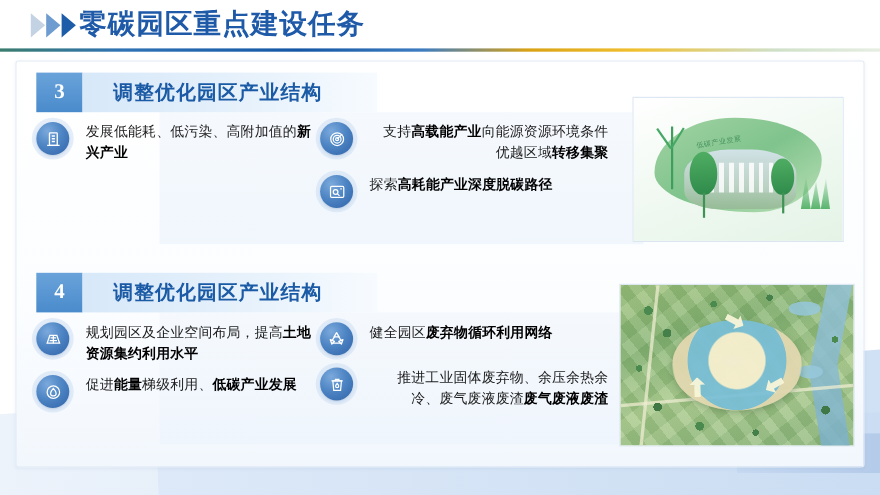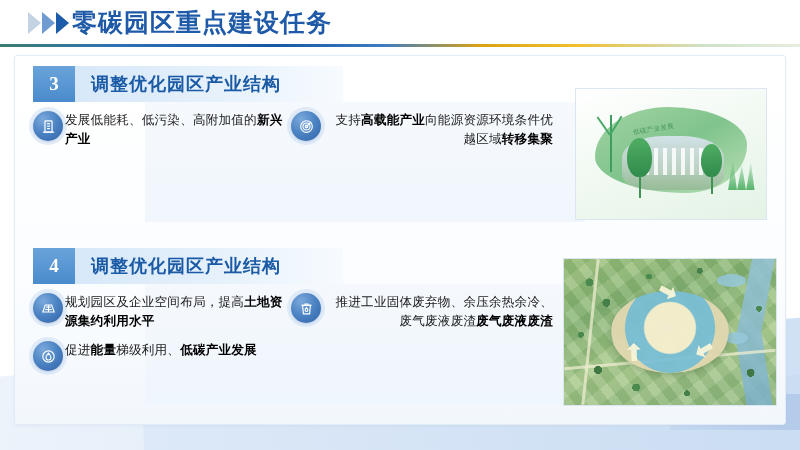--- a/index.html
+++ b/index.html
@@ -151,7 +151,7 @@
   }
   .sec-title-strip {
     min-width: 268px;
-    padding: 0 18px 0 16px;
+    padding: 0 18px 0 28px;
     display: flex;
     align-items: center;
     background: linear-gradient(90deg, #d7e8f9 0%, #e6f1fb 55%, #f7fbff 100%);

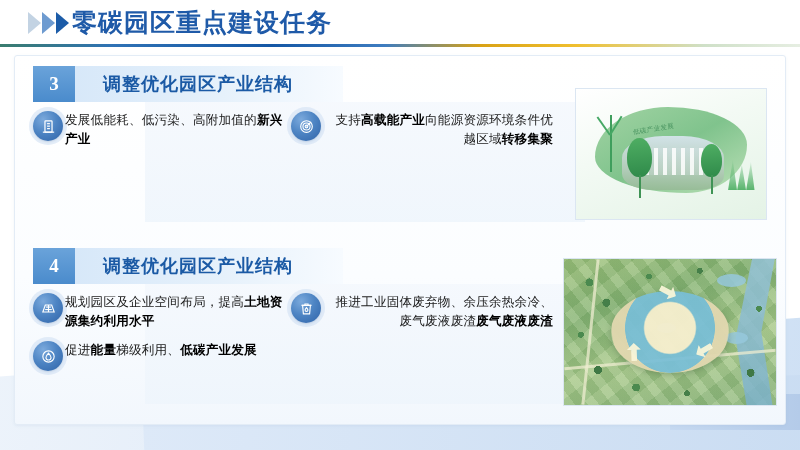--- a/index.html
+++ b/index.html
@@ -180,7 +180,7 @@
   .bullet {
     display: flex;
     align-items: flex-start;
-    gap: 2px;
+    gap: 15px;
     margin-bottom: 10px;
   }
 

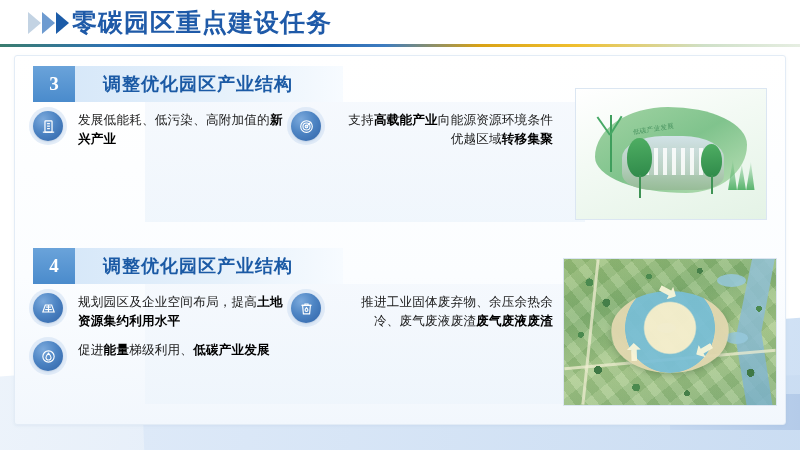--- a/index.html
+++ b/index.html
@@ -429,6 +429,17 @@
             <span class="btext">支持<b>高载能产业</b>向能源资源环境条件优越区域<b>转移集聚</b></span>
           </div>
 
+          <div class="bullet">
+            <span class="bicon">
+              <svg width="17" height="17" viewBox="0 0 24 24" fill="none" stroke="#ffffff" stroke-width="1.6">
+                <rect x="3.5" y="5" width="17" height="14" rx="1.5"></rect>
+                <circle cx="10" cy="12" r="3"></circle>
+                <line x1="12.4" y1="14.4" x2="15" y2="17"></line>
+                <line x1="16" y1="8" x2="18" y2="8"></line>
+              </svg>
+            </span>
+            <span class="btext">探索<b>高耗能产业深度脱碳路径</b></span>
+          </div>
 
         </div>
       </div>

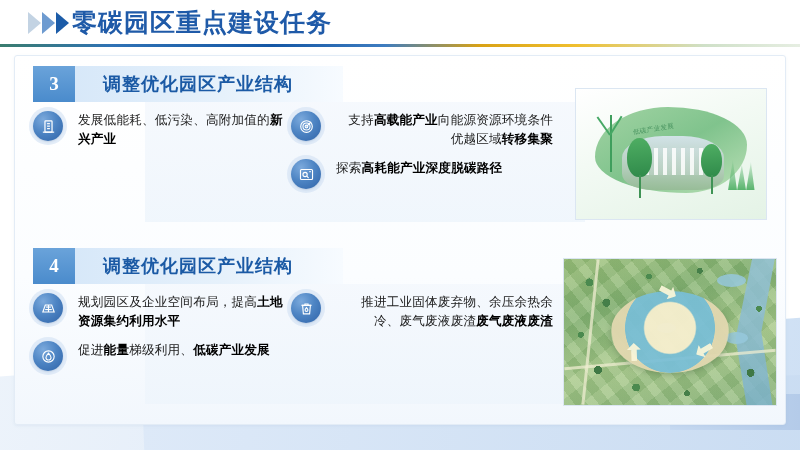--- a/index.html
+++ b/index.html
@@ -498,6 +498,19 @@
 
         <div class="col right">
 
+          <div class="bullet">
+            <span class="bicon">
+              <svg width="18" height="18" viewBox="0 0 24 24" fill="none" stroke="#ffffff" stroke-width="1.6" stroke-linejoin="round">
+                <path d="M12 4.6 L15 9.6 H9 Z"></path>
+                <path d="M6.2 18.4 L4.4 13.1 L9.3 15.2 Z"></path>
+                <path d="M17.8 18.4 L19.6 13.1 L14.7 15.2 Z"></path>
+                <path d="M9.6 9.2 L6.5 14.2"></path>
+                <path d="M14.4 9.2 L17.5 14.2"></path>
+                <path d="M7.4 17.2 H16.6"></path>
+              </svg>
+            </span>
+            <span class="btext">健全园区<b>废弃物循环利用网络</b></span>
+          </div>
 
           <div class="bullet">
             <span class="bicon">

